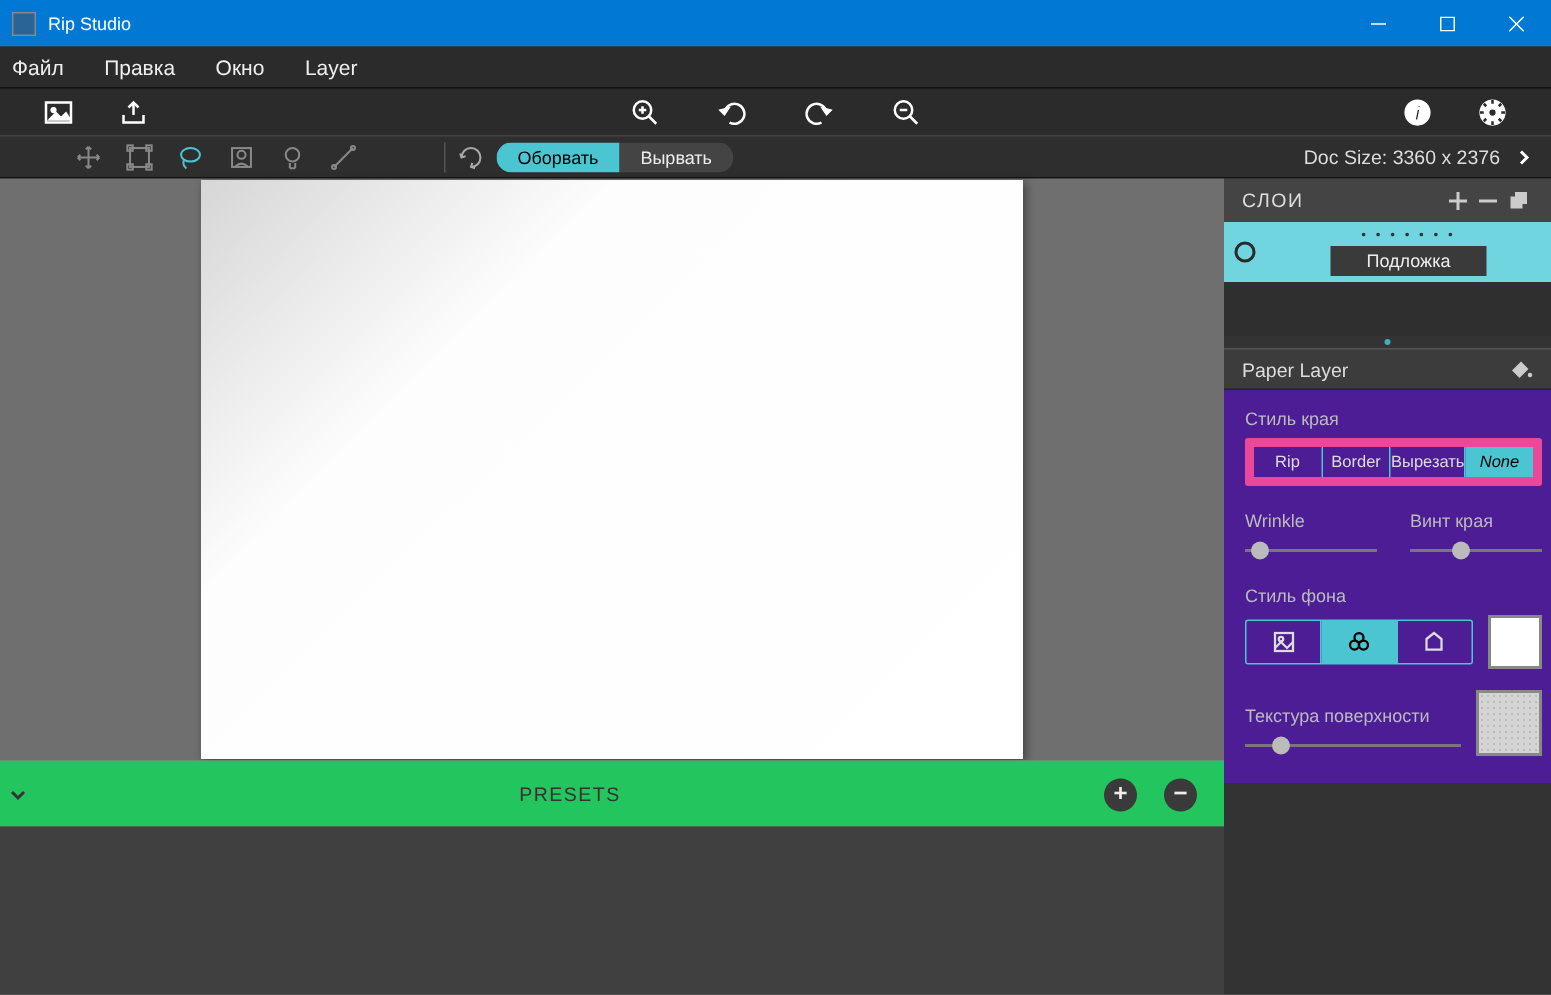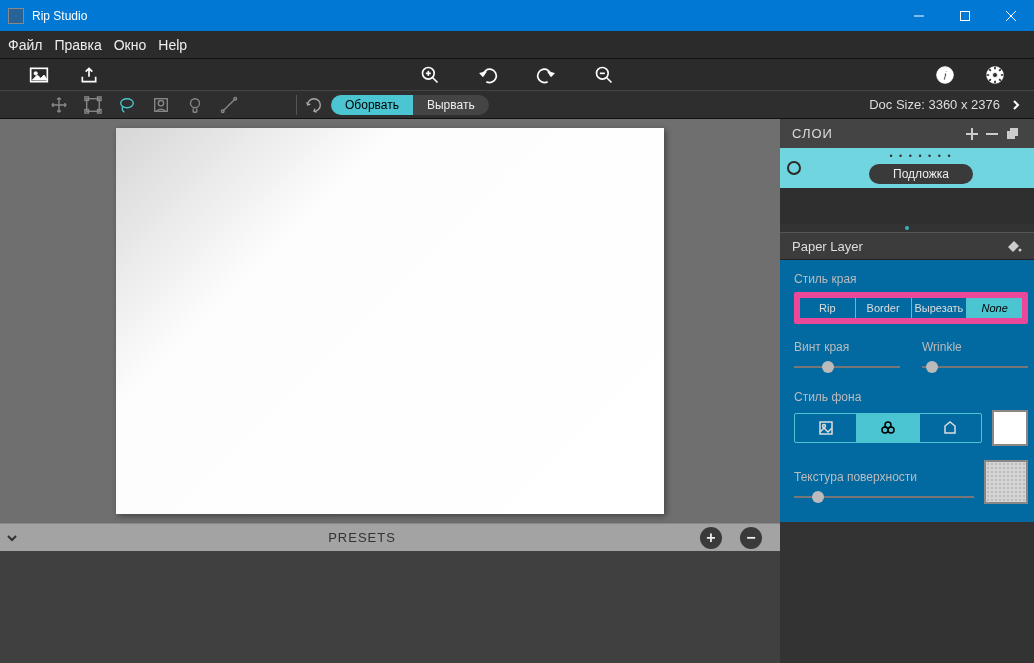--- a/index.html
+++ b/index.html
@@ -10,7 +10,7 @@
 .winbtns { display:flex; }
 .winbtn { width:46px; height:31px; display:flex; align-items:center; justify-content:center; }
 .winbtn svg { width:10px; height:10px; stroke:#fff; stroke-width:1; fill:none; }
-.menubar { height:27px; background:#2b2b2b; display:flex; align-items:center; padding:0 8px; gap:12px; color:#eee; font-size:14px; }
+.menubar { height:27px; background:#2b2b2b; display:flex; align-items:center; padding:0 8px; gap:27px; color:#eee; font-size:14px; }
 .menubar .mi { cursor:default; }
 .toolbar1 { height:32px; background:#2b2b2b; display:flex; align-items:center; color:#fff; border-top:1px solid #111; }
 .toolbar1 .left { display:flex; gap:28px; padding-left:28px; }

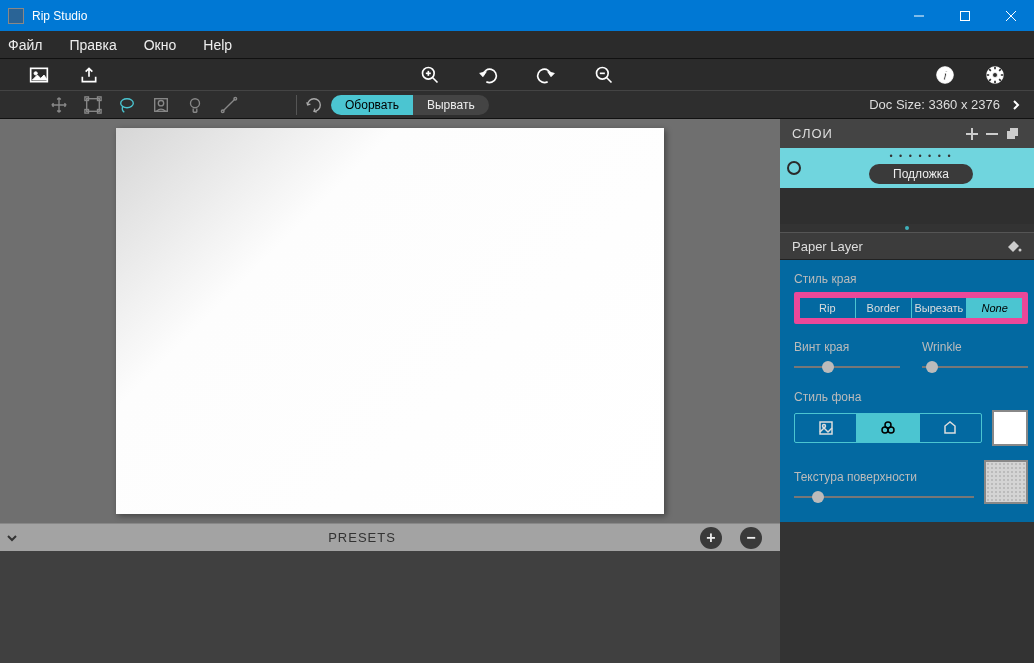--- a/index.html
+++ b/index.html
@@ -113,7 +113,7 @@
   <div class="mi">Файл</div>
   <div class="mi">Правка</div>
   <div class="mi">Окно</div>
-  <div class="mi">Help</div>
+  <div class="mi">Layer</div>
 </div>
 
 <div class="toolbar1">

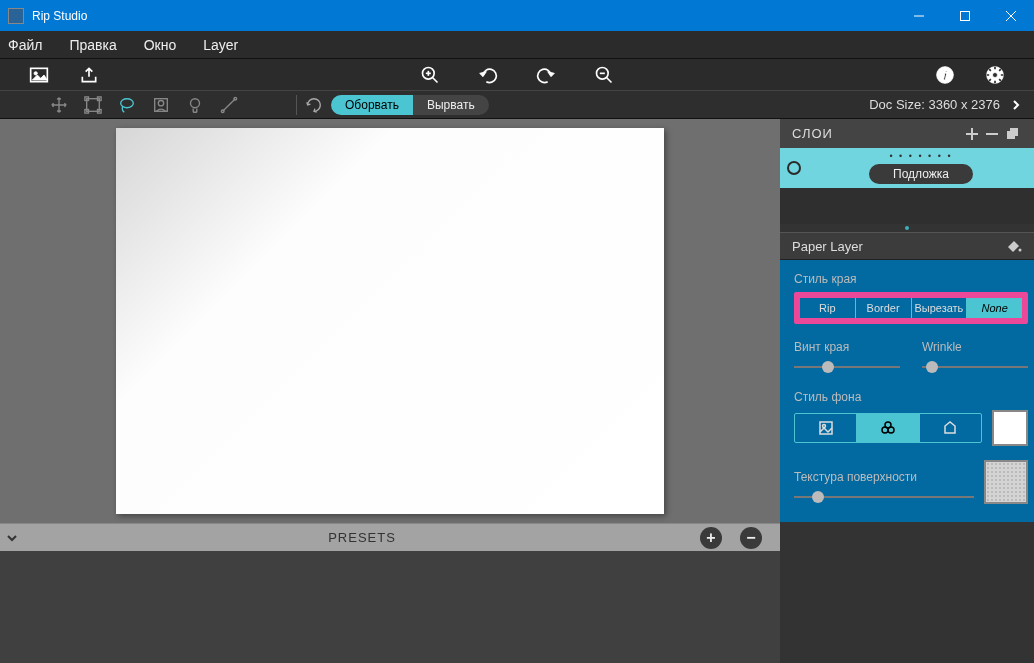--- a/index.html
+++ b/index.html
@@ -42,7 +42,7 @@
 .plusminus { display:flex; gap:18px; padding-right:18px; }
 .circbtn { width:22px; height:22px; border-radius:50%; background:#3a3a3a; display:flex; align-items:center; justify-content:center; color:#eee; font-size:16px; font-weight:bold; }
 .preset-body { height:112px; background:#404040; }
-.rightpane { width:254px; background:#333; display:flex; flex-direction:column; }
+.rightpane { width:218px; background:#333; display:flex; flex-direction:column; }
 .layers-hdr { height:29px; background:#444; display:flex; align-items:center; color:#ddd; font-size:13px; padding:0 12px; }
 .layers-hdr .lbl { flex:1; letter-spacing:1px; }
 .layers-hdr .hbtn { width:20px; display:flex; justify-content:center; }

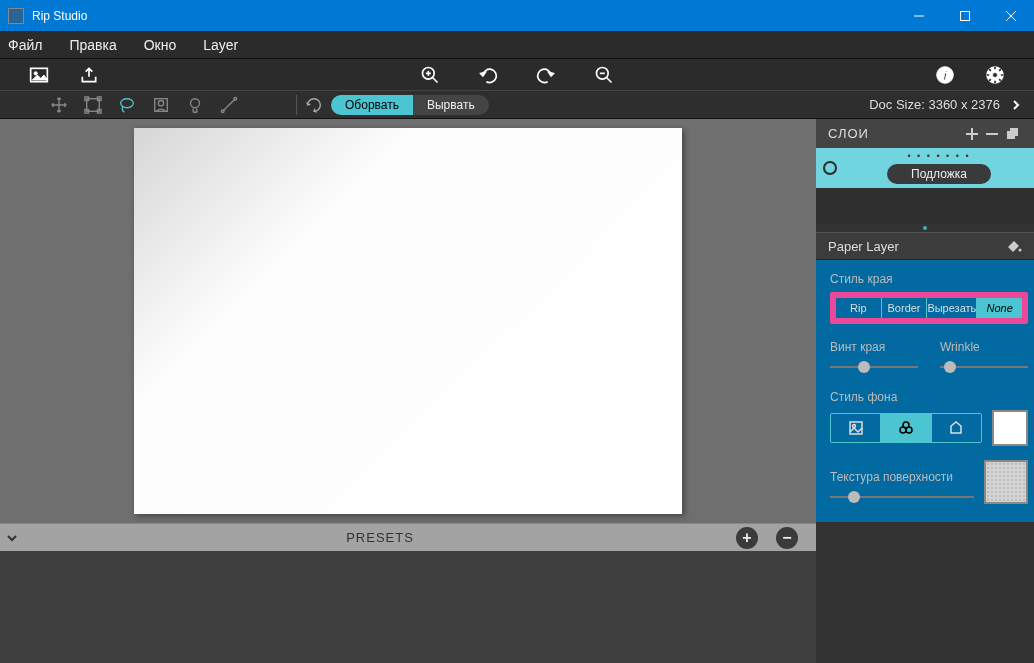--- a/index.html
+++ b/index.html
@@ -52,7 +52,7 @@
 .layer-row .eye .ring { width:14px; height:14px; border:2px solid #2a2a2a; border-radius:50%; }
 .layer-row .chip { flex:1; display:flex; flex-direction:column; align-items:center; gap:3px; }
 .layer-row .dots { color:#333; font-size:9px; letter-spacing:2px; height:8px; line-height:6px; }
-.layer-row .chipbtn { background:#3a3a3a; color:#eee; font-size:12px; border-radius:10px; padding:3px 24px; }
+.layer-row .chipbtn { background:#3a3a3a; color:#eee; font-size:12px; border-radius:0; padding:3px 24px; }
 .layer-spacer { height:36px; background:#2f2f2f; }
 .layer-dotbar { height:8px; display:flex; align-items:center; justify-content:center; background:#333; }
 .layer-dotbar .dot { width:4px; height:4px; border-radius:50%; background:#3fb0bb; }

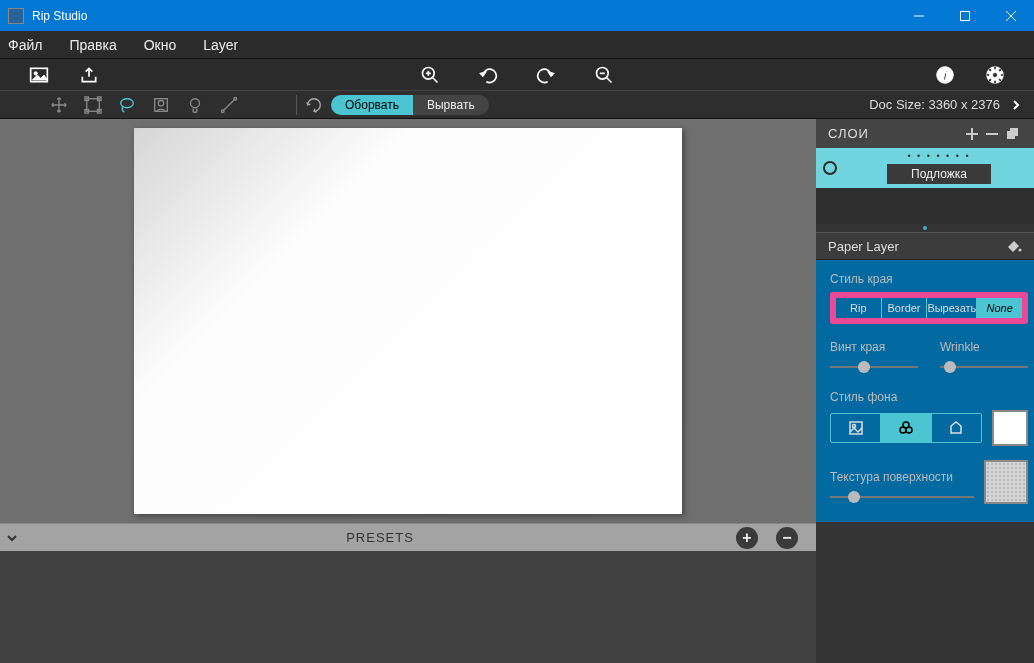--- a/index.html
+++ b/index.html
@@ -60,7 +60,7 @@
 .panel-hdr .lbl { flex:1; }
 .panel-hdr .paint { width:16px; height:16px; }
 .panel-hdr .paint svg { width:16px; height:16px; fill:#ccc; }
-.panel-body { padding:12px 6px 18px 14px; background:#0369a1; color:#bbb; font-size:12px; }
+.panel-body { padding:12px 6px 18px 14px; background:#4c1d95; color:#bbb; font-size:12px; }
 .sect-lbl { margin-bottom:6px; }
 .seg { display:flex; border:6px solid #ec4899; border-radius:2px; overflow:hidden; margin-bottom:16px; }
 .seg .sbtn { flex:1; text-align:center; padding:4px 0; font-size:11px; color:#ddd; border-right:1px solid #4bc5d1; }

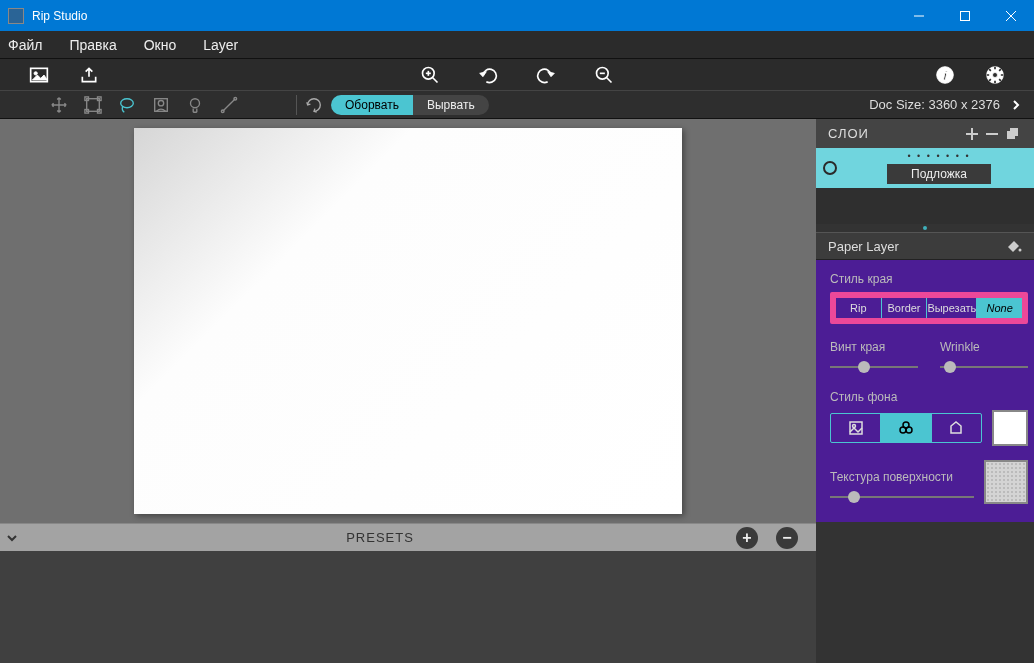--- a/index.html
+++ b/index.html
@@ -314,17 +314,17 @@
 
       <div class="sliders-row">
         <div class="slcol">
+          <div class="sect-lbl">Wrinkle</div>
+          <div class="track">
+              <div class="line"></div>
+              <div class="thumb" style="left:4px"></div>
+            </div>
+        </div>
+        <div class="slcol">
           <div class="sect-lbl">Винт края</div>
           <div class="track">
               <div class="line"></div>
               <div class="thumb" style="left:28px"></div>
-            </div>
-        </div>
-        <div class="slcol">
-          <div class="sect-lbl">Wrinkle</div>
-          <div class="track">
-              <div class="line"></div>
-              <div class="thumb" style="left:4px"></div>
             </div>
         </div>
       </div>

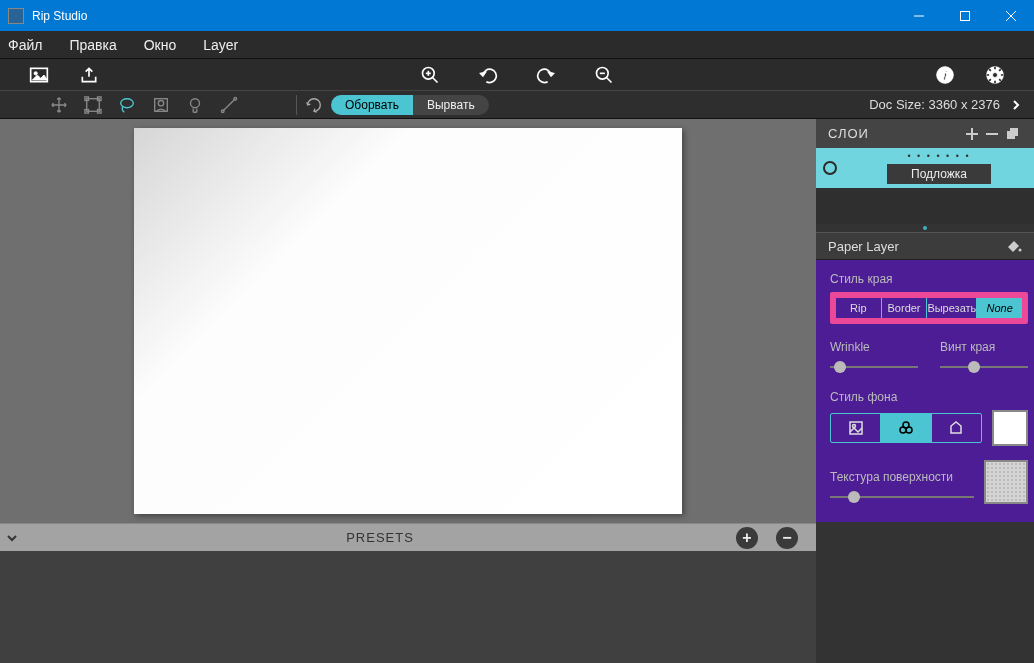--- a/index.html
+++ b/index.html
@@ -35,7 +35,7 @@
 .leftpane { flex:1; display:flex; flex-direction:column; background:#6f6f6f; }
 .canvas-area { flex:1; display:flex; align-items:center; justify-content:center; }
 .canvas { width:548px; height:386px; background:linear-gradient(135deg,#d6d6d6,#fdfdfd 30%,#fff); box-shadow:2px 2px 6px rgba(0,0,0,.4); }
-.presets-bar { height:28px; background:#a3a3a3; display:flex; align-items:center; border-top:1px solid #888; }
+.presets-bar { height:44px; background:#22c55e; display:flex; align-items:center; border-top:1px solid #888; }
 .presets-bar .chevd { width:24px; display:flex; justify-content:center; }
 .presets-bar .chevd svg { width:12px; height:12px; stroke:#333; stroke-width:2; fill:none; }
 .presets-bar .lbl { flex:1; text-align:center; color:#333; font-size:13px; letter-spacing:1px; }

